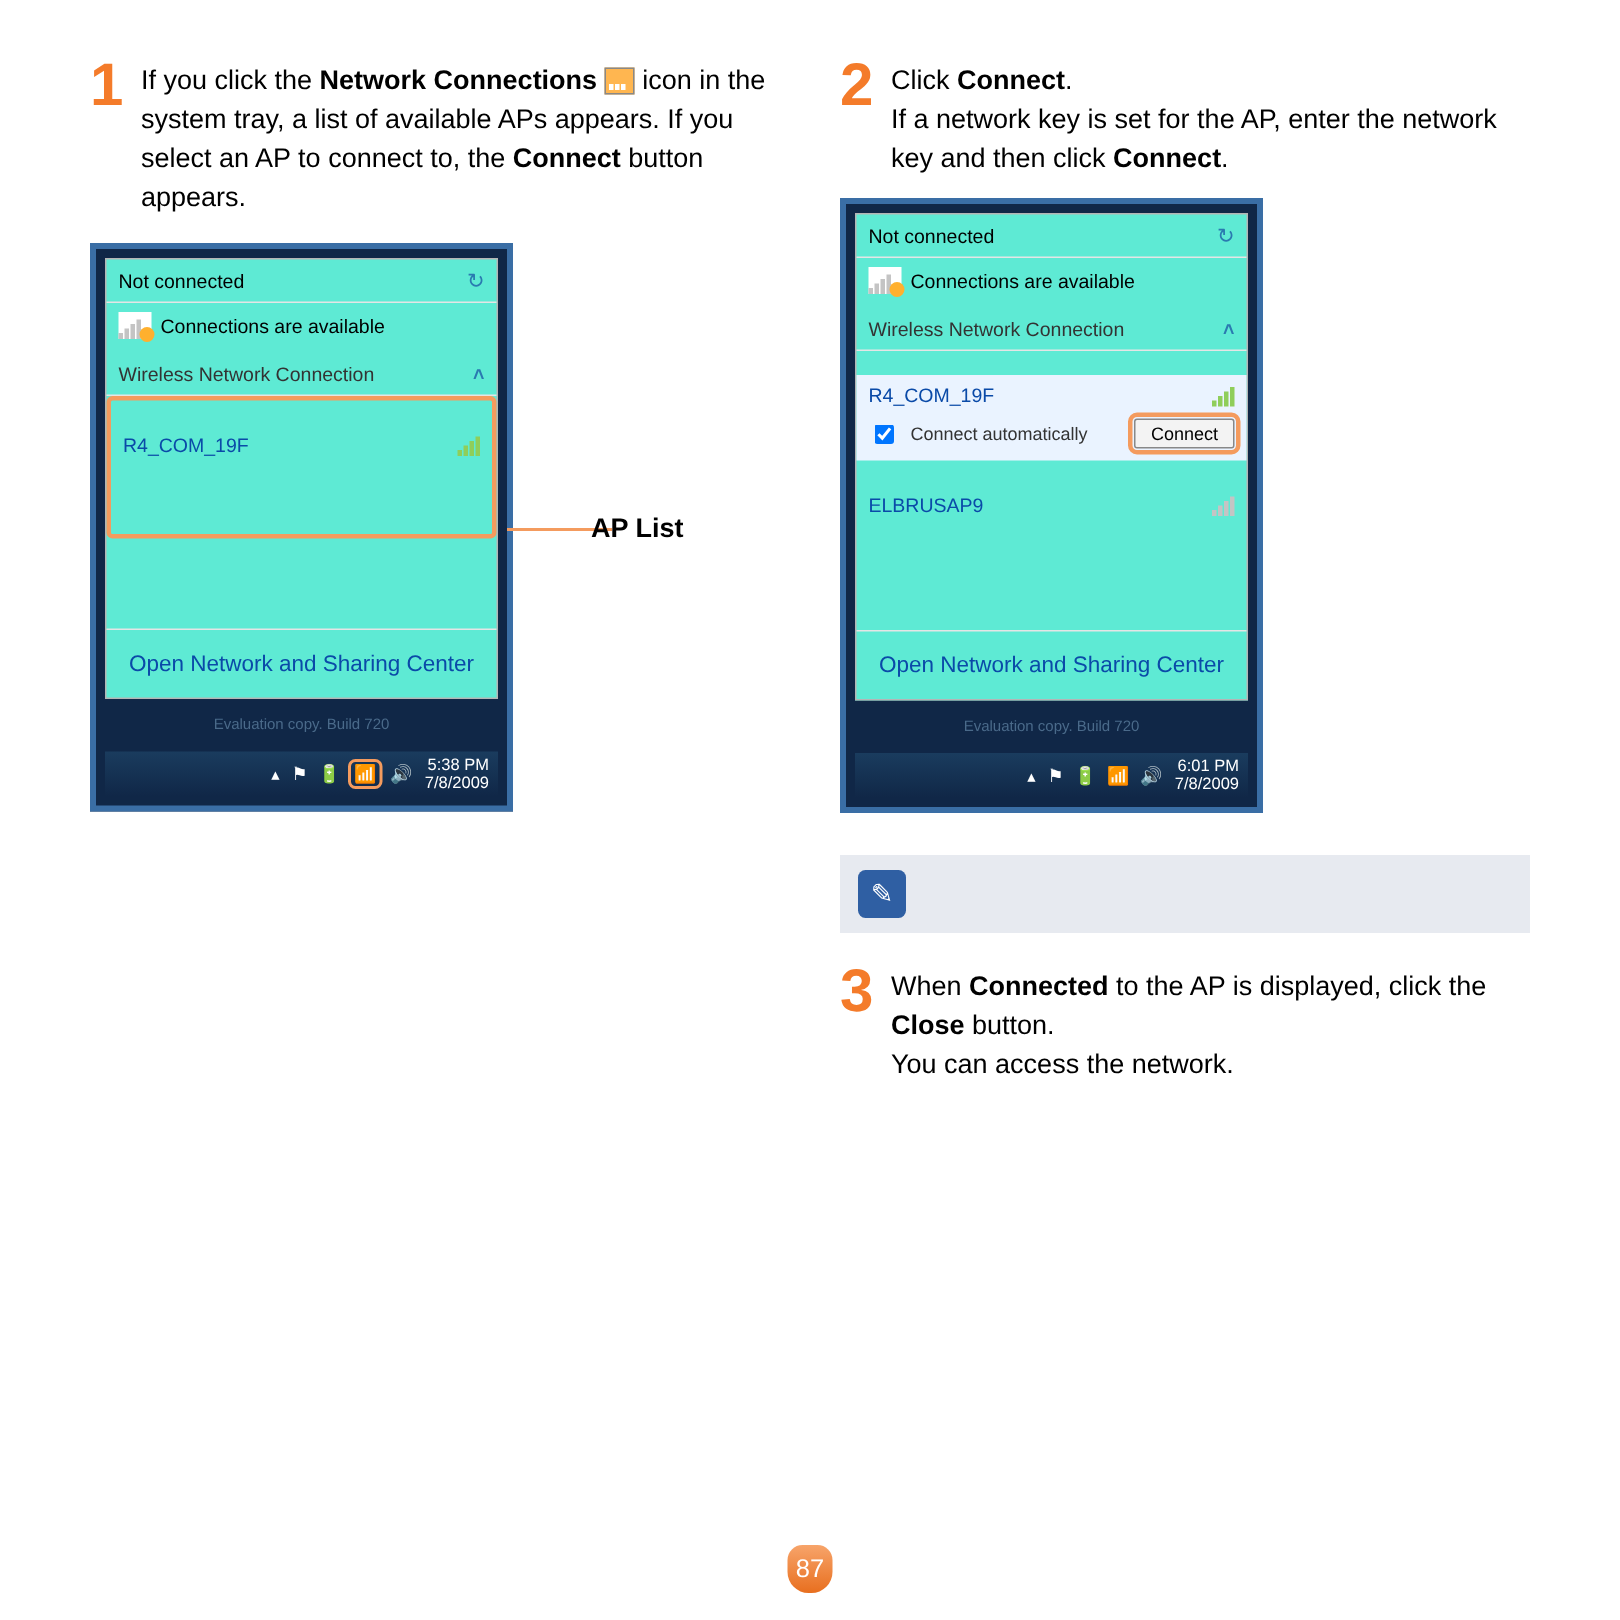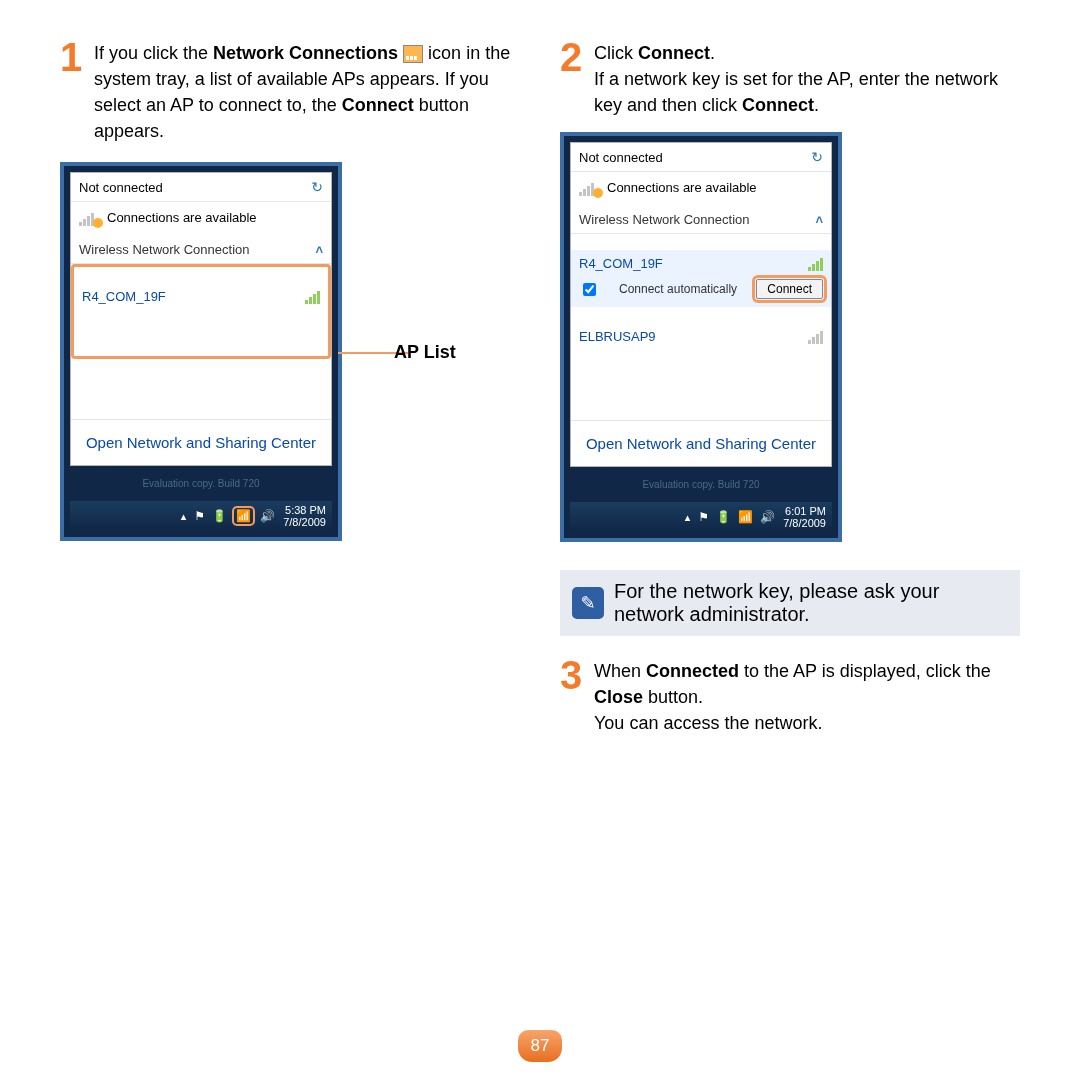--- a/index.html
+++ b/index.html
@@ -53,7 +53,7 @@
     margin-top: 10px;
   }
   .flyout {
-    background:#ffffff;
+    background:#5eead4;
     width: 260px;
     font-size:13px;
     color:#000;

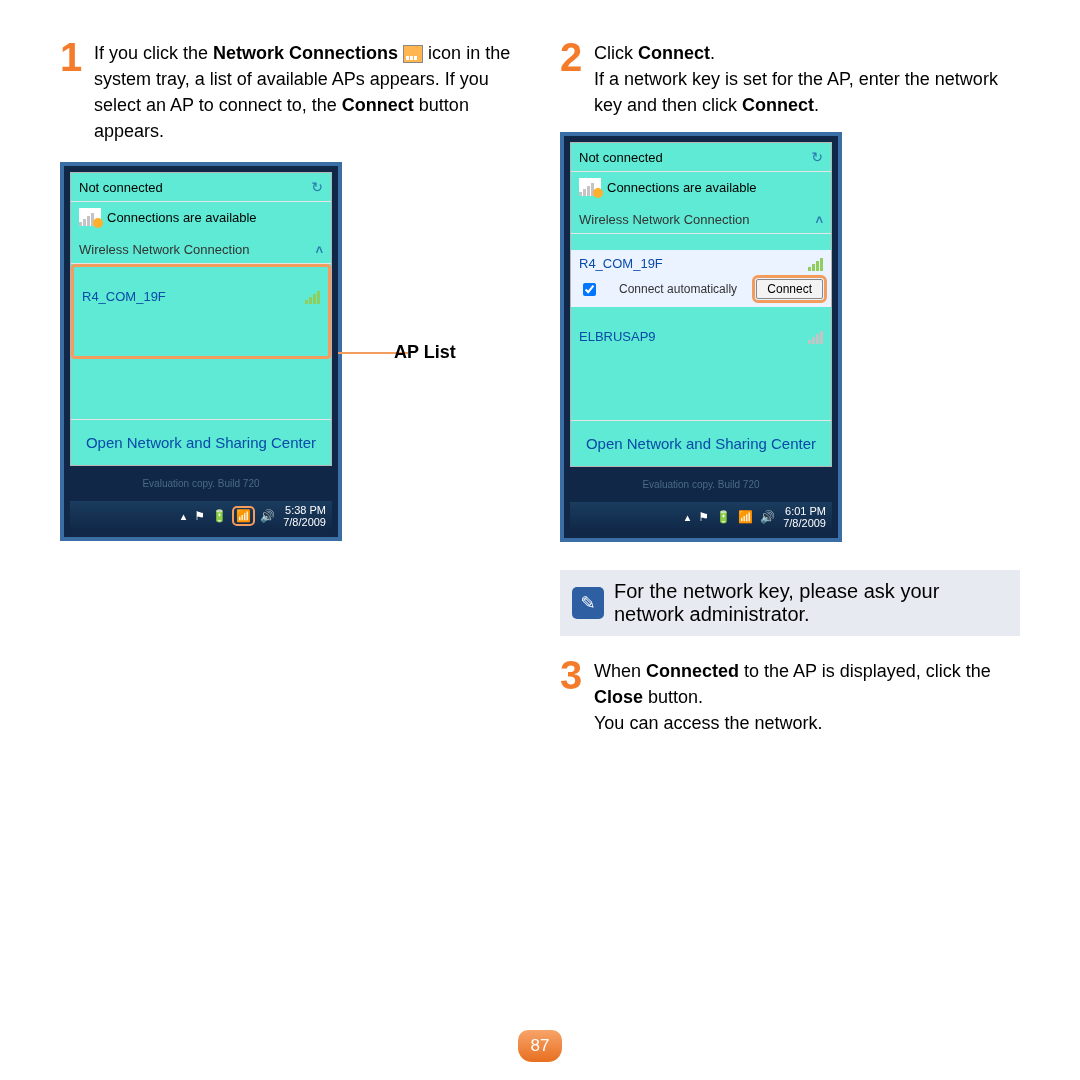--- a/index.html
+++ b/index.html
@@ -67,7 +67,7 @@
   .chev { color:#2a7ab0; font-weight:bold;}
   .ap-row { display:flex; justify-content:space-between; align-items:center; padding:6px 8px; color:#0a4aa8;margin-top:16px;}
   .ap-sub { display:flex; justify-content:space-between; align-items:center; padding:2px 8px 8px 8px; font-size:12px; color:#333;}
-  .ap-sub label{ display:flex; align-items:center; gap:20px;}
+  .ap-sub label{ display:flex; align-items:center; gap:8px;}
   .connect-btn {
     border:1px solid #888; background:#f3f3f3; padding:2px 10px; font-size:12px;
   }

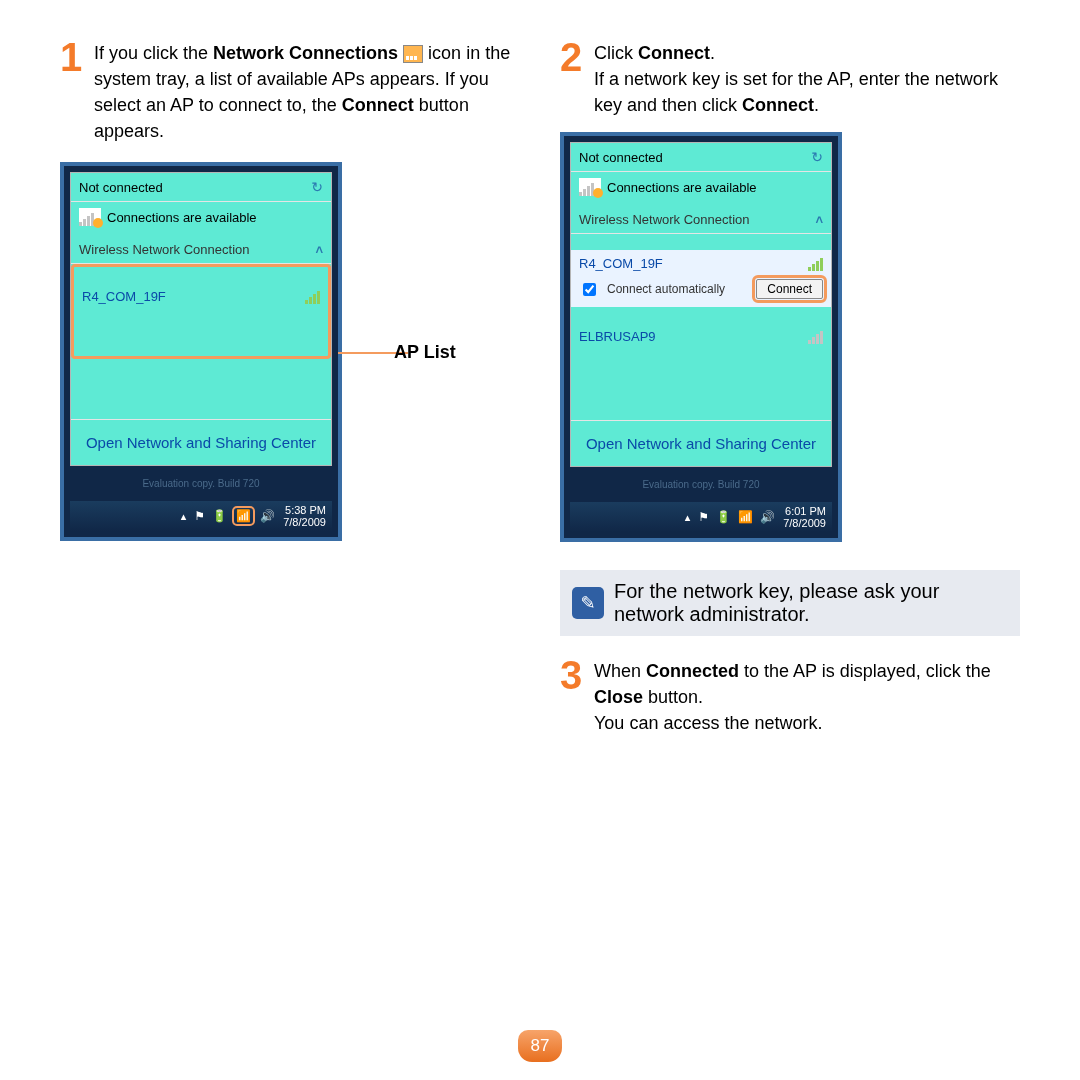--- a/index.html
+++ b/index.html
@@ -306,7 +306,6 @@
 
     <div class="note">
       <div class="note-icon">✎</div>
-      <div>For the network key, please ask your network administrator.</div>
     </div>
 
     <div class="step" style="margin-top:22px">

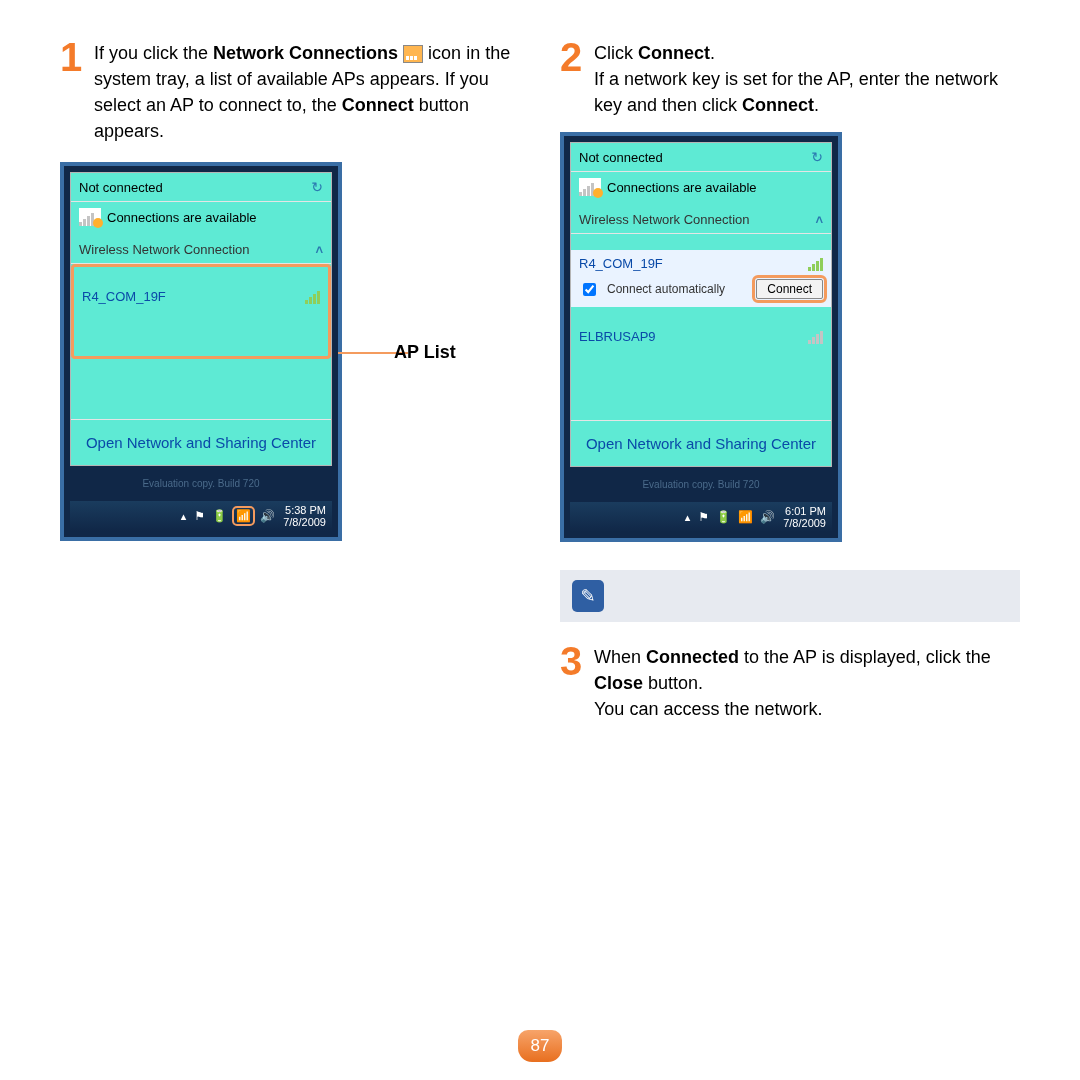--- a/index.html
+++ b/index.html
@@ -121,7 +121,7 @@
     left:50%; bottom:18px; transform:translateX(-50%);
     background:linear-gradient(#f7a46a,#e86f1f);
     color:#fff;
-    width:44px;height:32px;
+    width:30px;height:32px;
     border-radius:10px 10px 14px 14px;
     display:flex;align-items:center;justify-content:center;
     font-size:17px;

